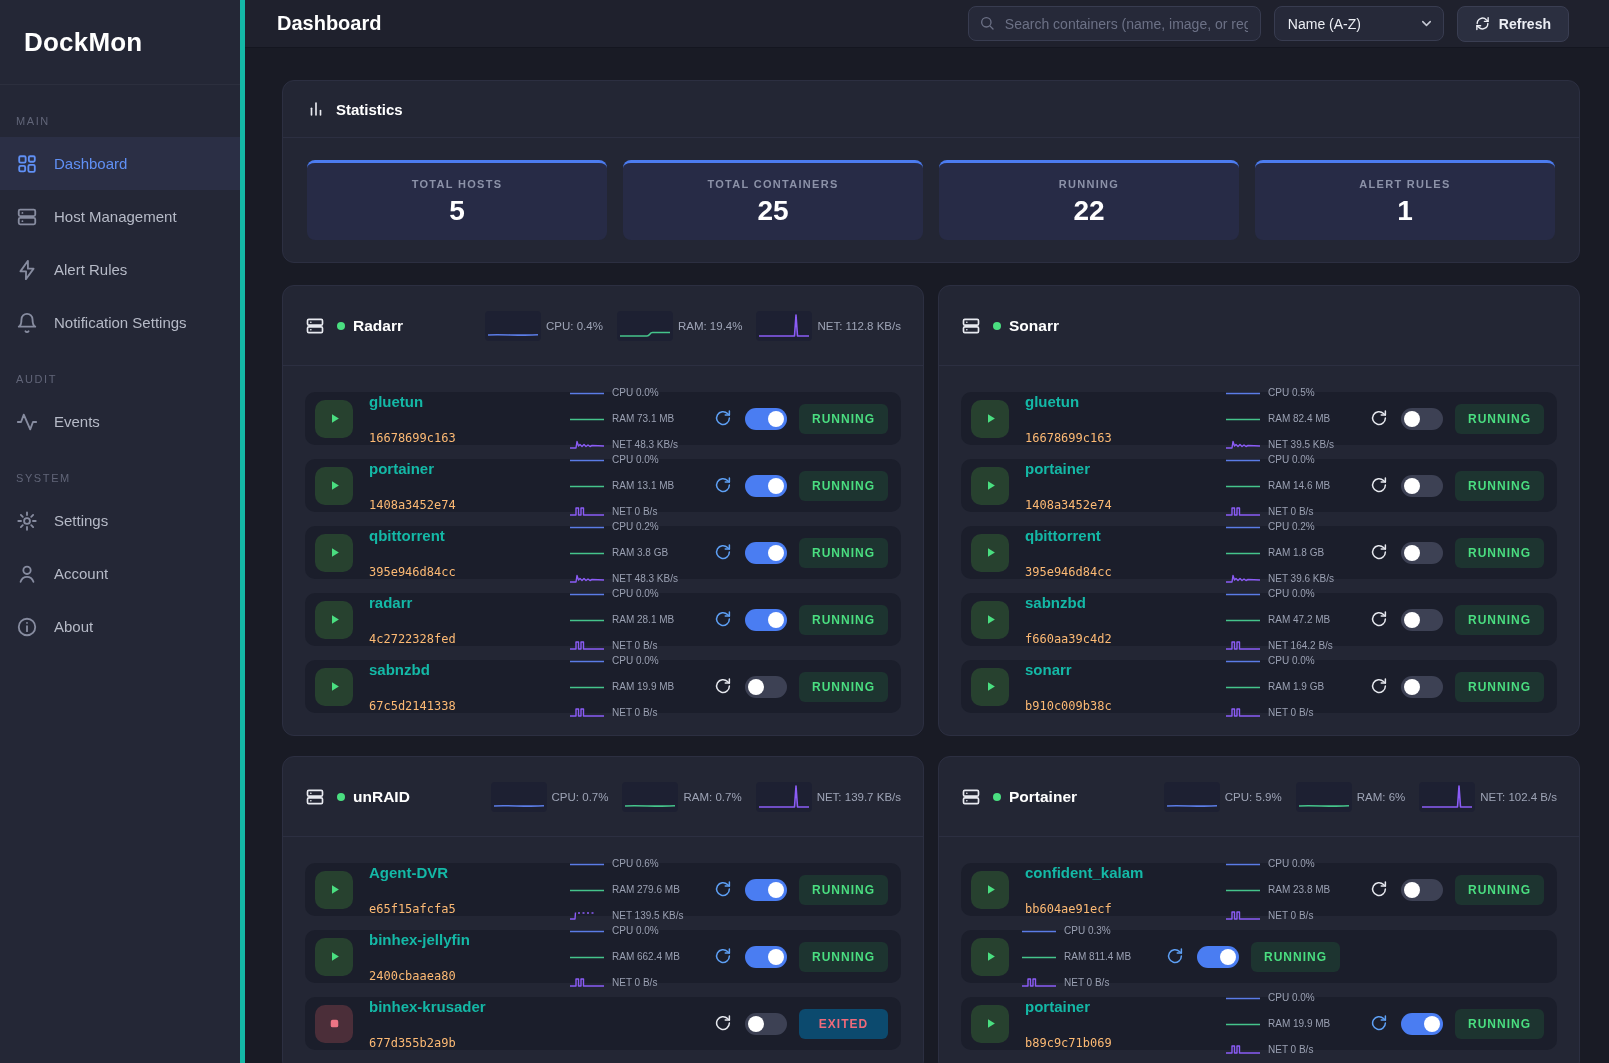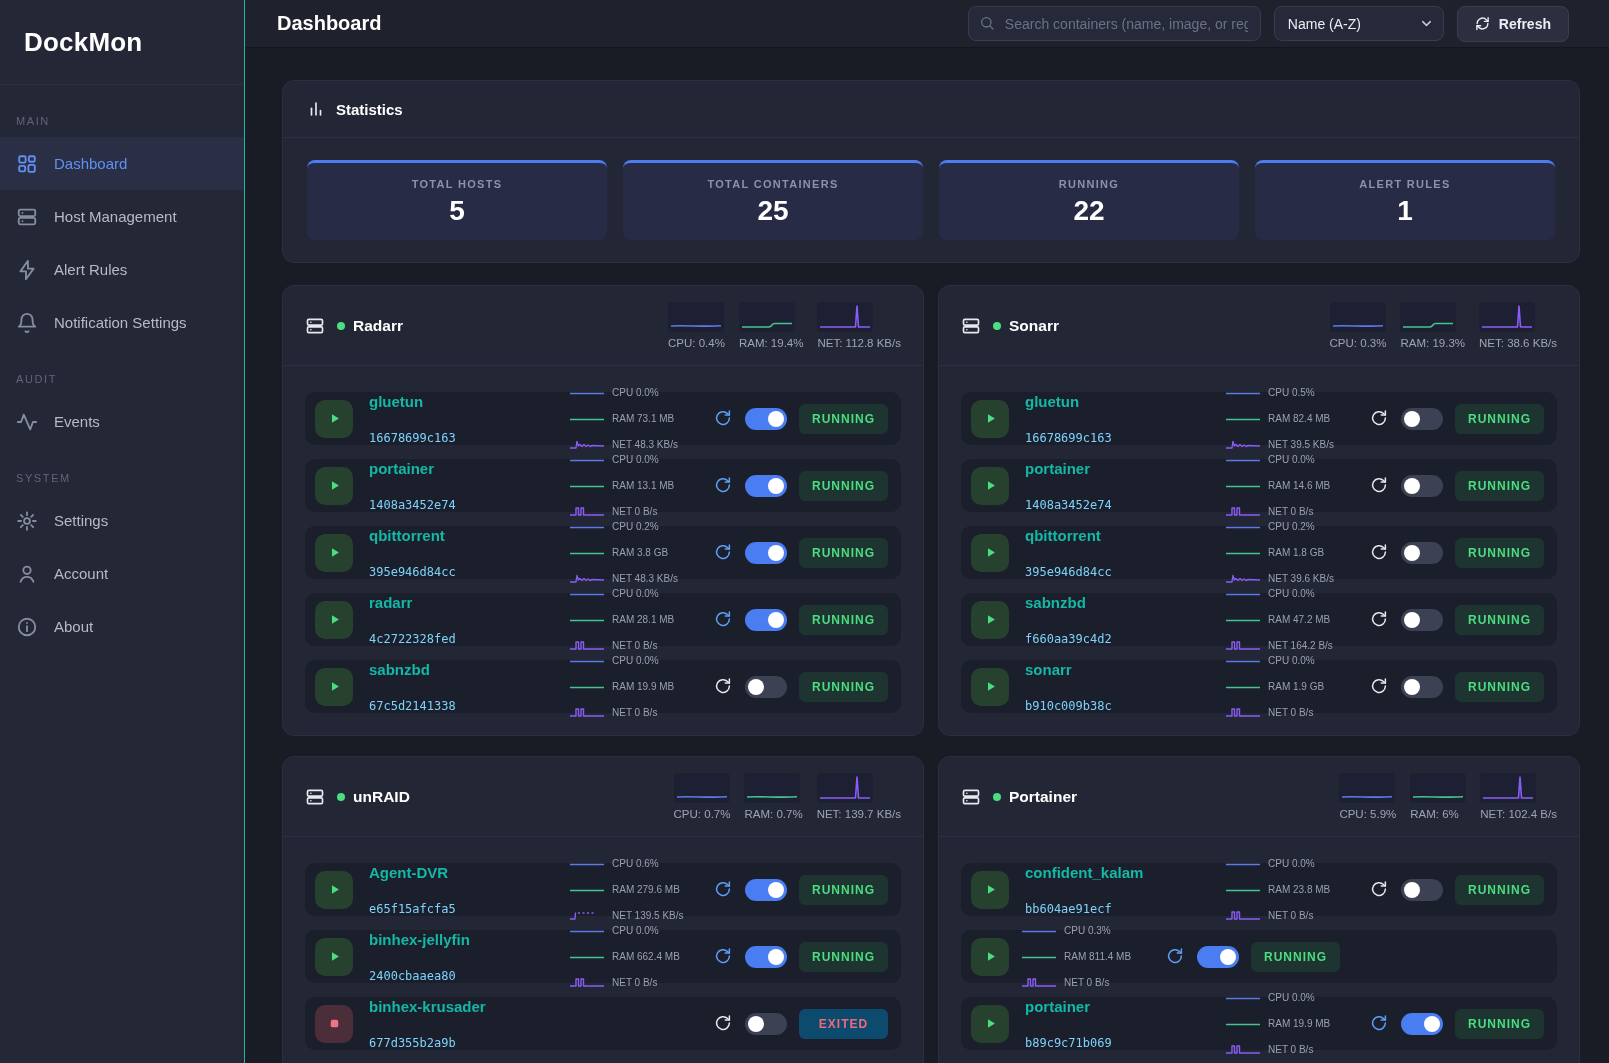--- a/index.html
+++ b/index.html
@@ -7,7 +7,7 @@
   body{background:#191b25;font-family:"Liberation Sans",sans-serif;display:flex;color:#e8eaf0}
 
   
-  .sidebar{width:245px;flex:none;background:#242736;border-right:1px solid #14b8a6;display:flex;flex-direction:column}
+  .sidebar{width:245px;flex:none;background:#242736;border-right:5px solid #14b8a6;display:flex;flex-direction:column}
   .logo{padding:27px 24px 26px;font-size:26px;font-weight:700;color:#fff;border-bottom:1px solid #2c2f3e;letter-spacing:.2px}
   .nav{padding-top:6px}
   .nav-section-label{padding:24px 16px 10px;font-size:11px;font-weight:400;letter-spacing:1.6px;color:#616578}

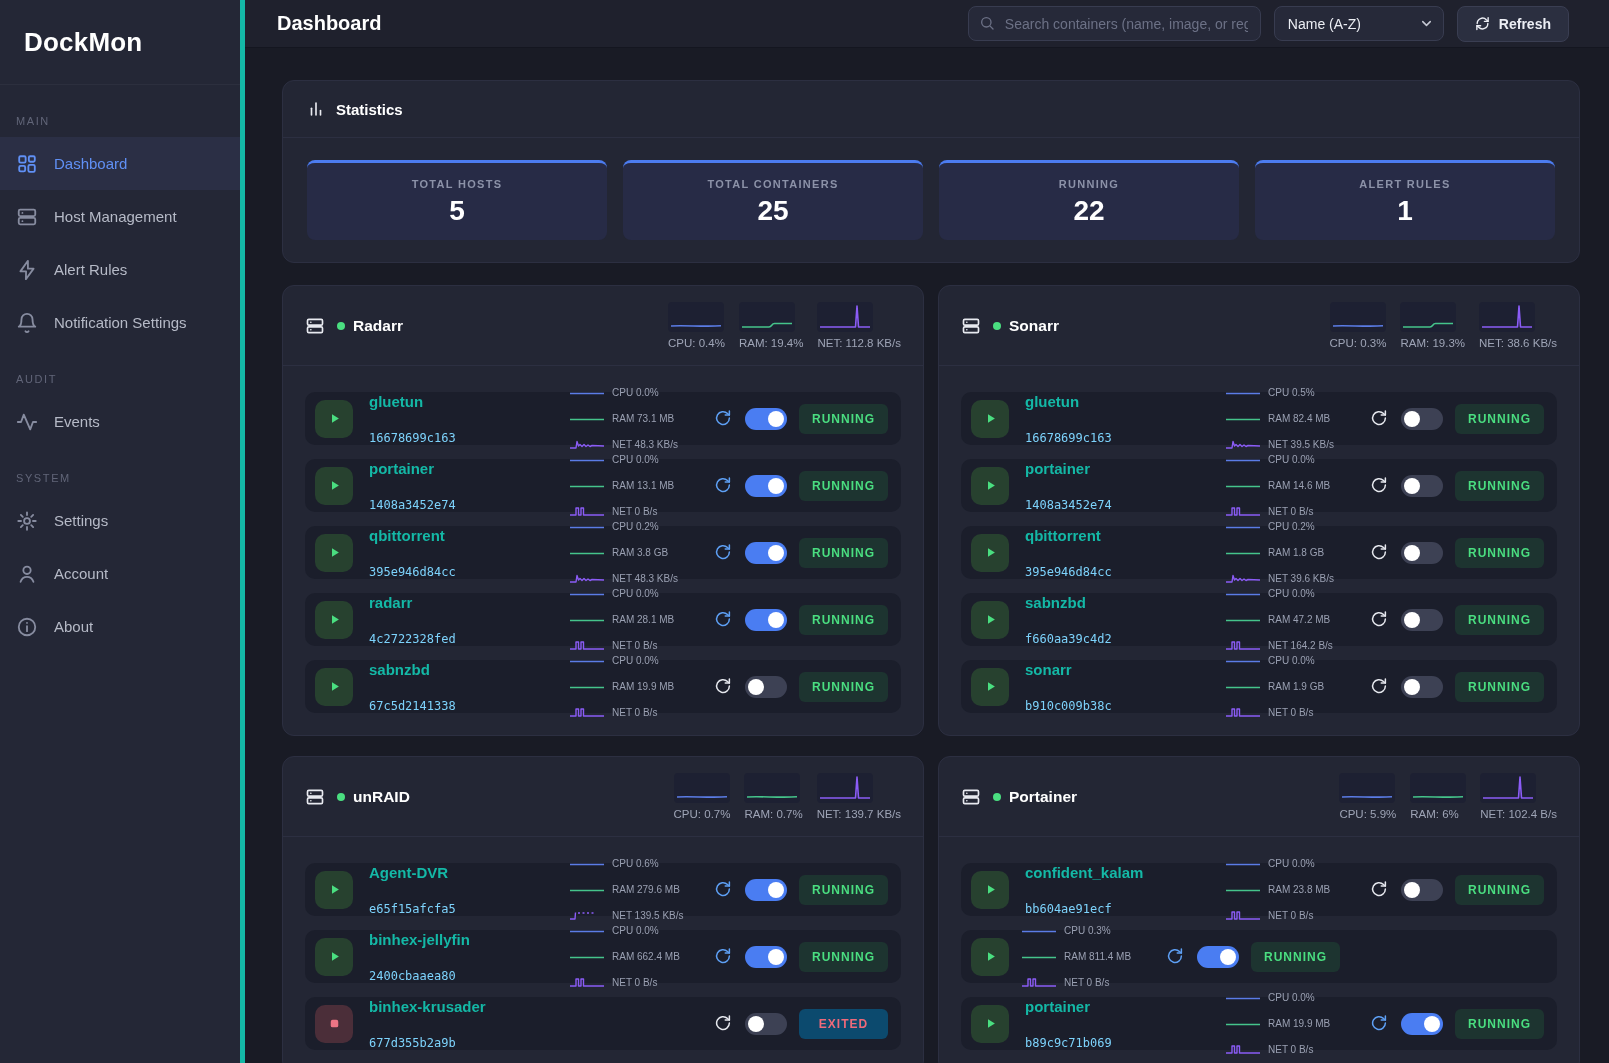--- a/index.html
+++ b/index.html
@@ -56,7 +56,7 @@
   .host-dot{width:8px;height:8px;border-radius:50%;background:#4ade80;margin:0 8px 0 12px}
   .host-name{font-size:15.5px;font-weight:700;color:#fff}
   .host-metrics{display:flex;gap:14px}
-  .hm{display:flex;flex-direction:column;gap:5px}
+  .hm{display:flex;flex-direction:row;align-items:center;gap:5px}
   .spark-box{width:56px;height:30px;background:#1d2032;border-radius:4px;overflow:hidden}
   .hm-label{font-size:11.5px;color:#9ea4b6;white-space:nowrap}
 

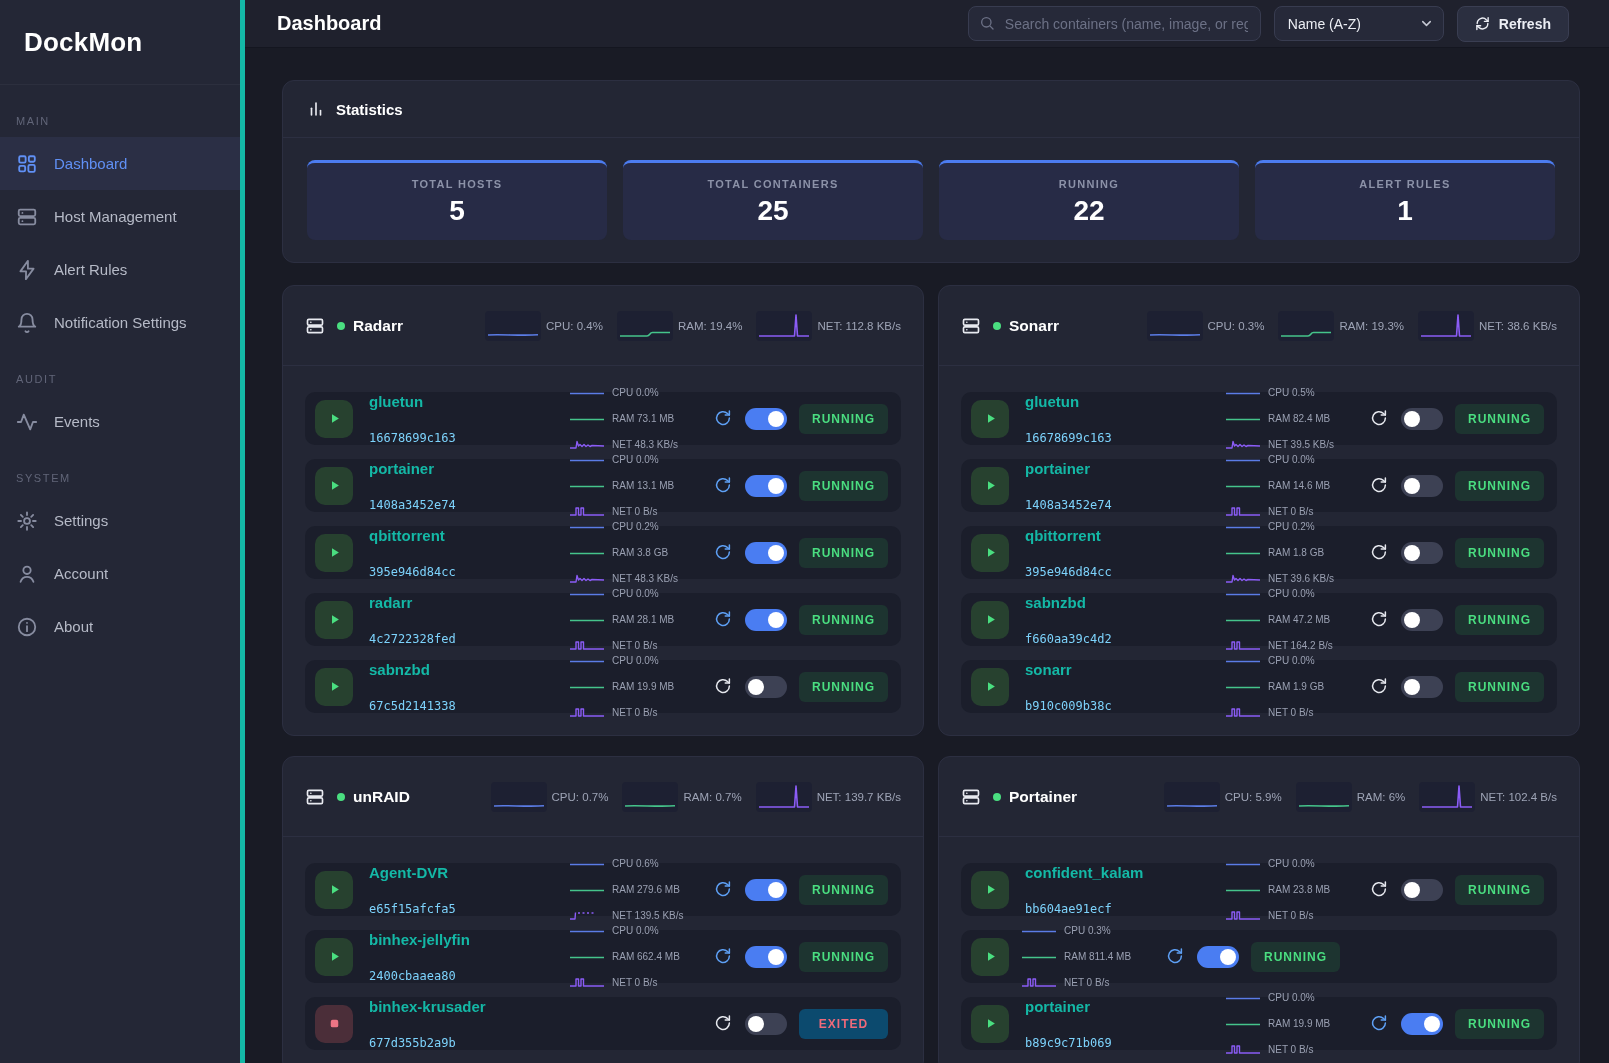--- a/index.html
+++ b/index.html
@@ -522,27 +522,6 @@
         <span class="host-dot"></span>
         <span class="host-name">Sonarr</span>
       </div>
-      <div class="host-metrics">
-
-        <div class="hm">
-          <div class="spark-box"><svg width="56" height="30" viewBox="0 0 56 30" fill="none" stroke="#5b7ce6" stroke-width="1.6" stroke-linejoin="round">
-                    <path d="M3 24 C16 23 36 25 53 23.8"></path>
-                  </svg></div>
-          <div class="hm-label">CPU: 0.3%</div>
-        </div>
-        <div class="hm">
-          <div class="spark-box"><svg width="56" height="30" viewBox="0 0 56 30" fill="none" stroke="#45c48b" stroke-width="1.6" stroke-linejoin="round">
-                    <path d="M3 25 L30 25 C33 25 32.5 21.5 35.5 21.5 L53 21.5"></path>
-                  </svg></div>
-          <div class="hm-label">RAM: 19.3%</div>
-        </div>
-        <div class="hm">
-          <div class="spark-box"><svg width="56" height="30" viewBox="0 0 56 30" fill="none" stroke="#8b5cf6" stroke-width="1.6" stroke-linejoin="round">
-                    <path d="M3 25 L38.5 25 L40 4 L41.5 25 L53 25"></path>
-                  </svg></div>
-          <div class="hm-label">NET: 38.6 KB/s</div>
-        </div>
-      </div>
     </div>
     <div class="host-body">
 

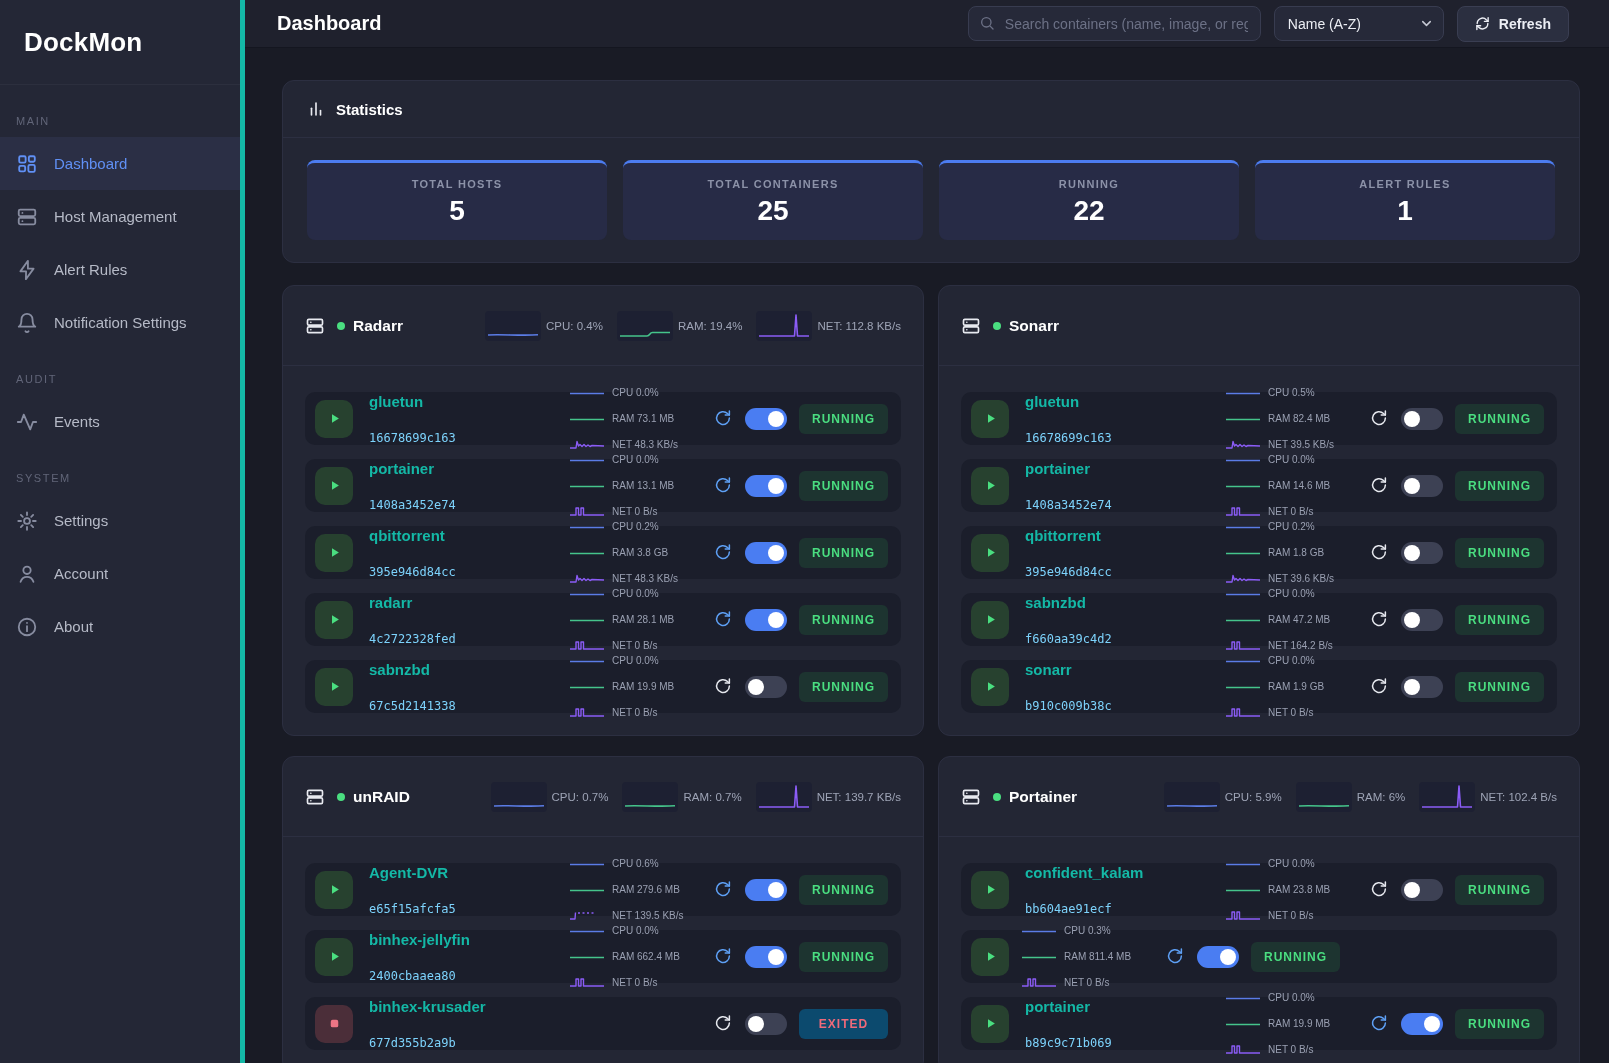--- a/index.html
+++ b/index.html
@@ -68,7 +68,7 @@
   .action-btn .icon{width:15px;height:15px}
   .c-info{flex:1;min-width:0;padding-left:4px}
   .c-name{font-size:15px;font-weight:600;color:#14b8a6;line-height:1.2}
-  .c-id{font-size:12px;color:#7dd3fc;font-family:"DejaVu Sans Mono",monospace;margin-top:20px}
+  .c-id{font-size:12px;color:#fdba74;font-family:"DejaVu Sans Mono",monospace;margin-top:20px}
   .c-stats{width:132px;flex:none;display:flex;flex-direction:column;gap:14px}
   .stat-line{display:flex;align-items:center;gap:7px;height:12px}
   .stat-line span{font-size:10px;color:#9aa0b2;white-space:nowrap}

